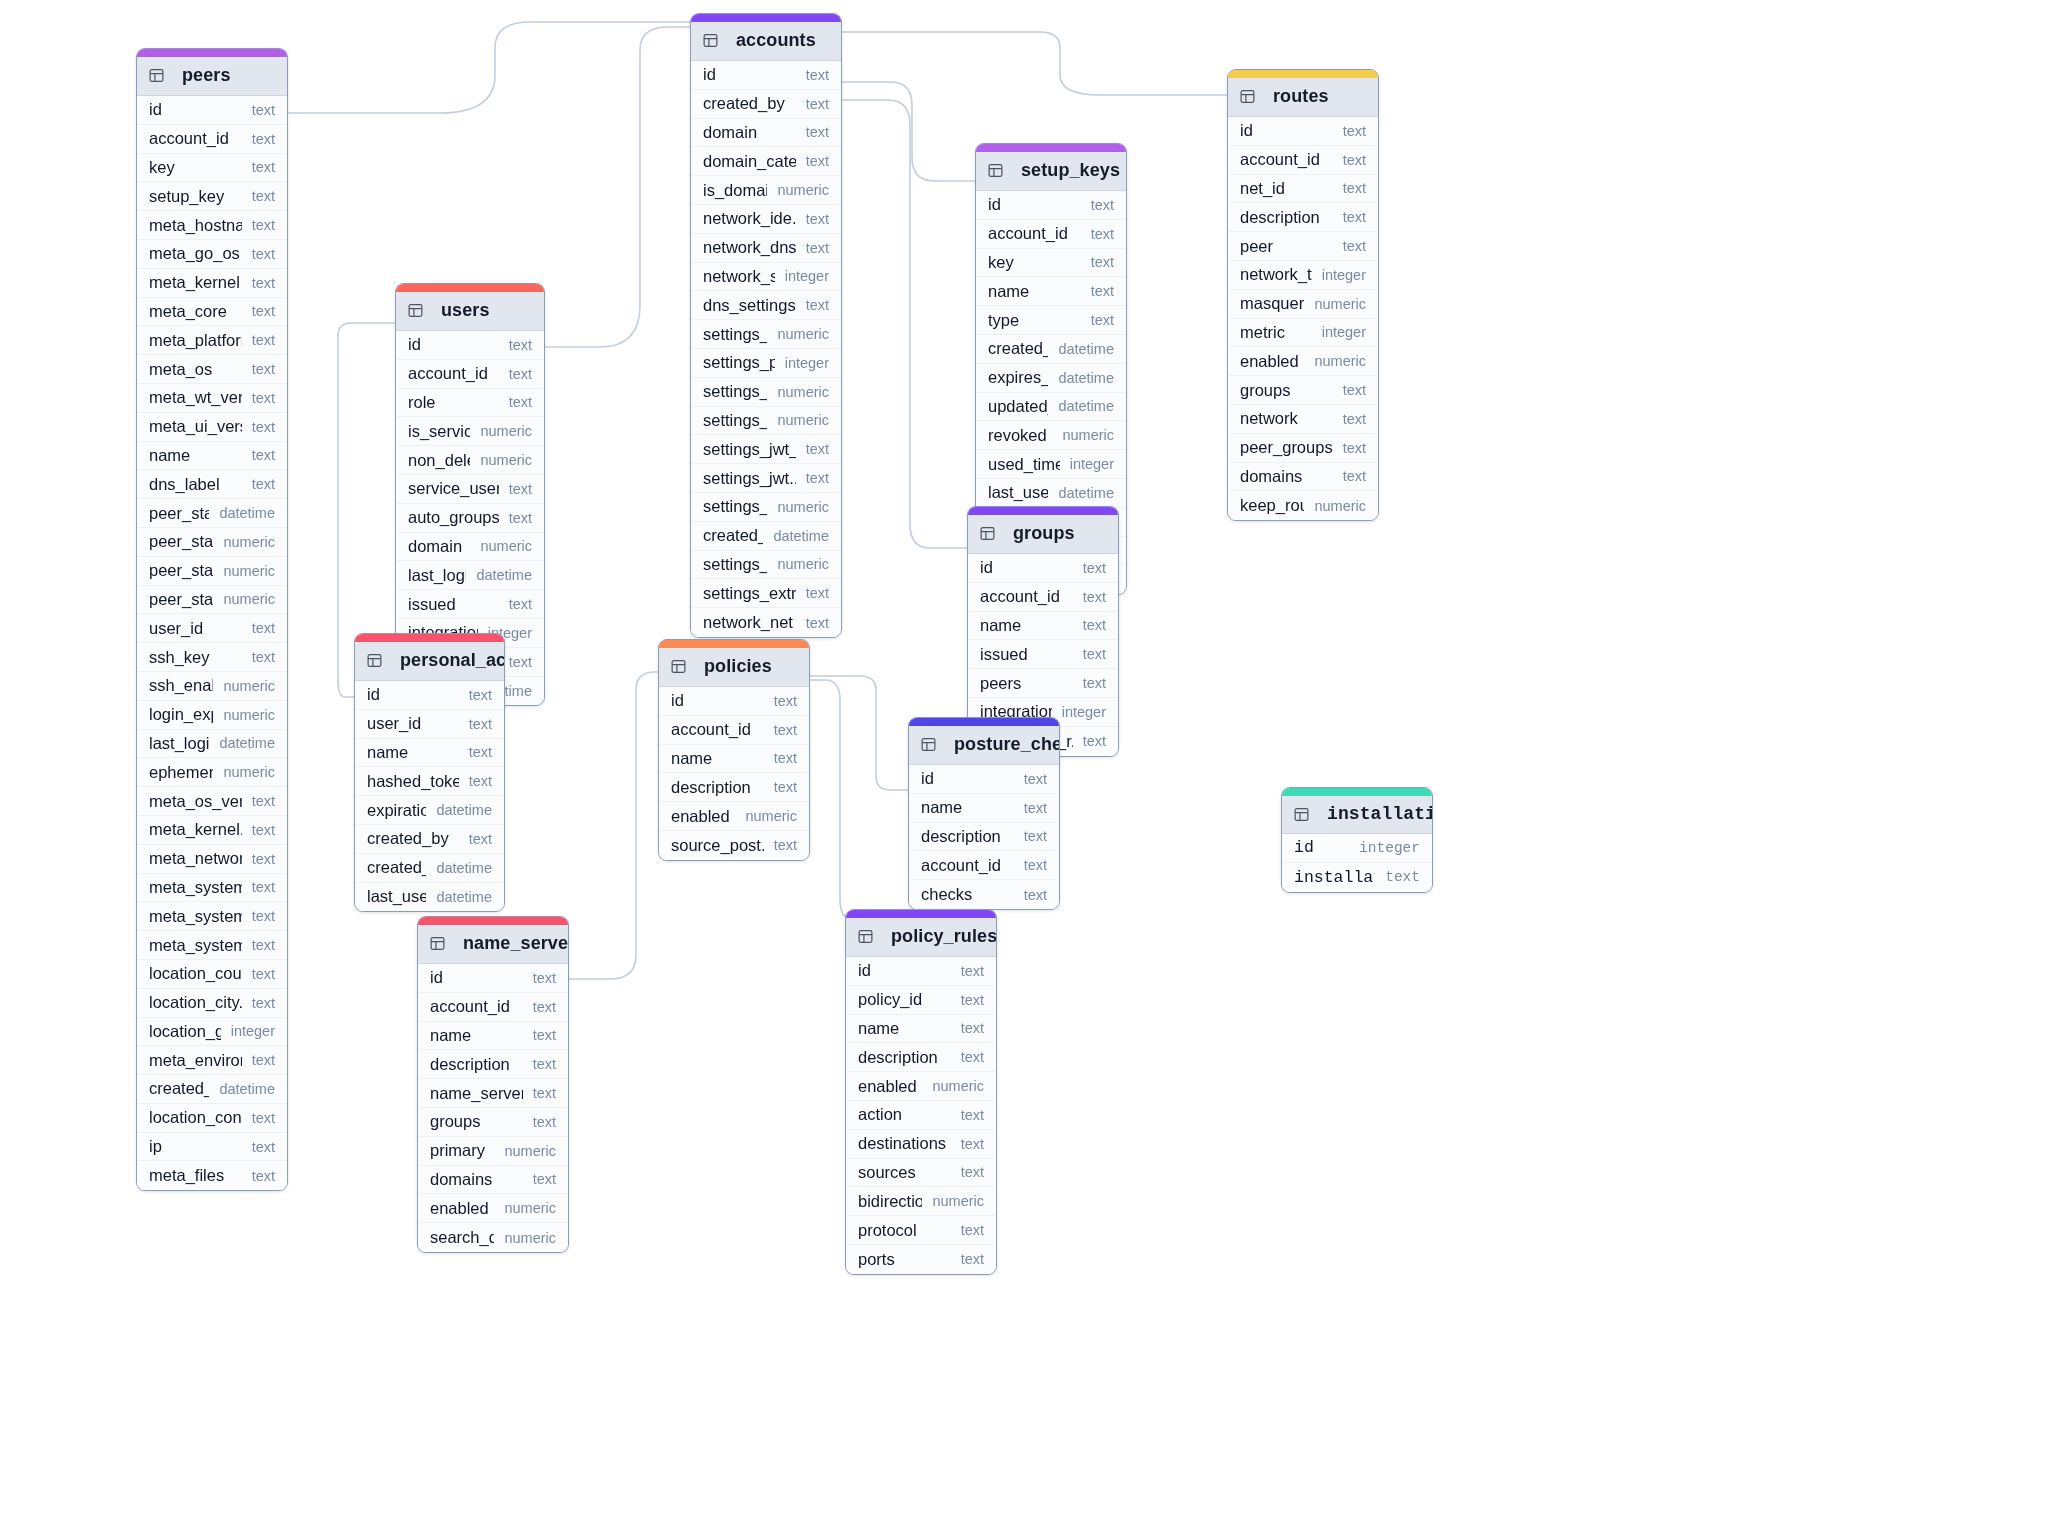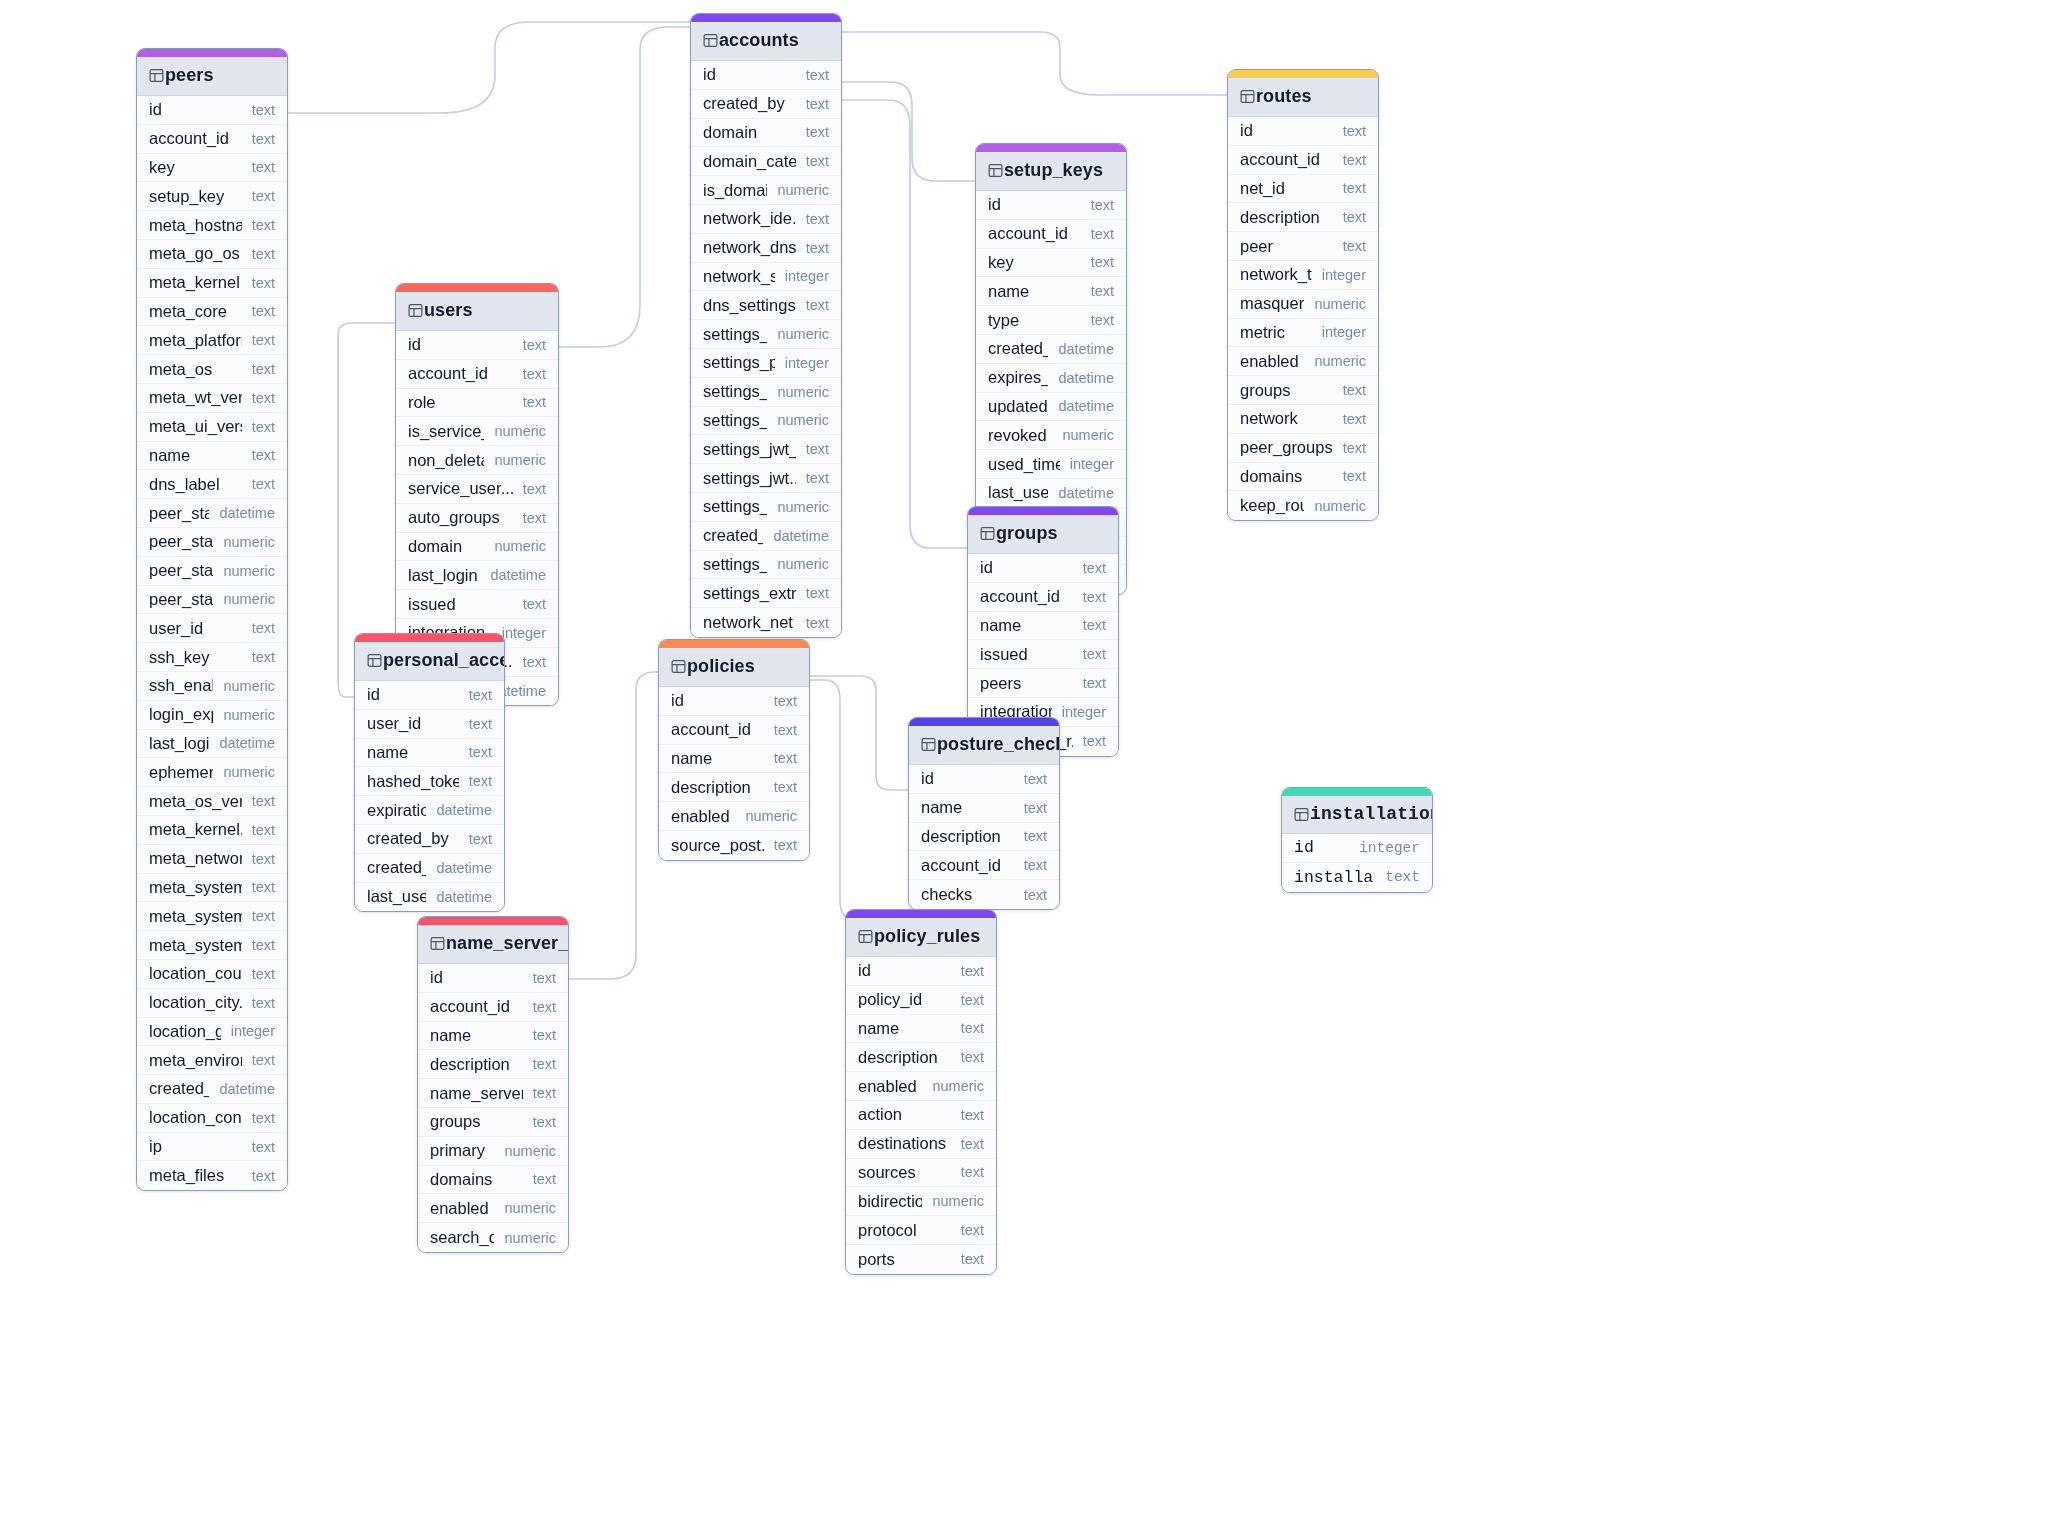--- a/index.html
+++ b/index.html
@@ -43,7 +43,7 @@
   .node-header {
     display: flex;
     align-items: center;
-    gap: 1px;
+    gap: 18px;
     background: #e2e6ee;
     padding: 8px 12px 9px 12px;
     border-bottom: 1px solid #cdd4e0;

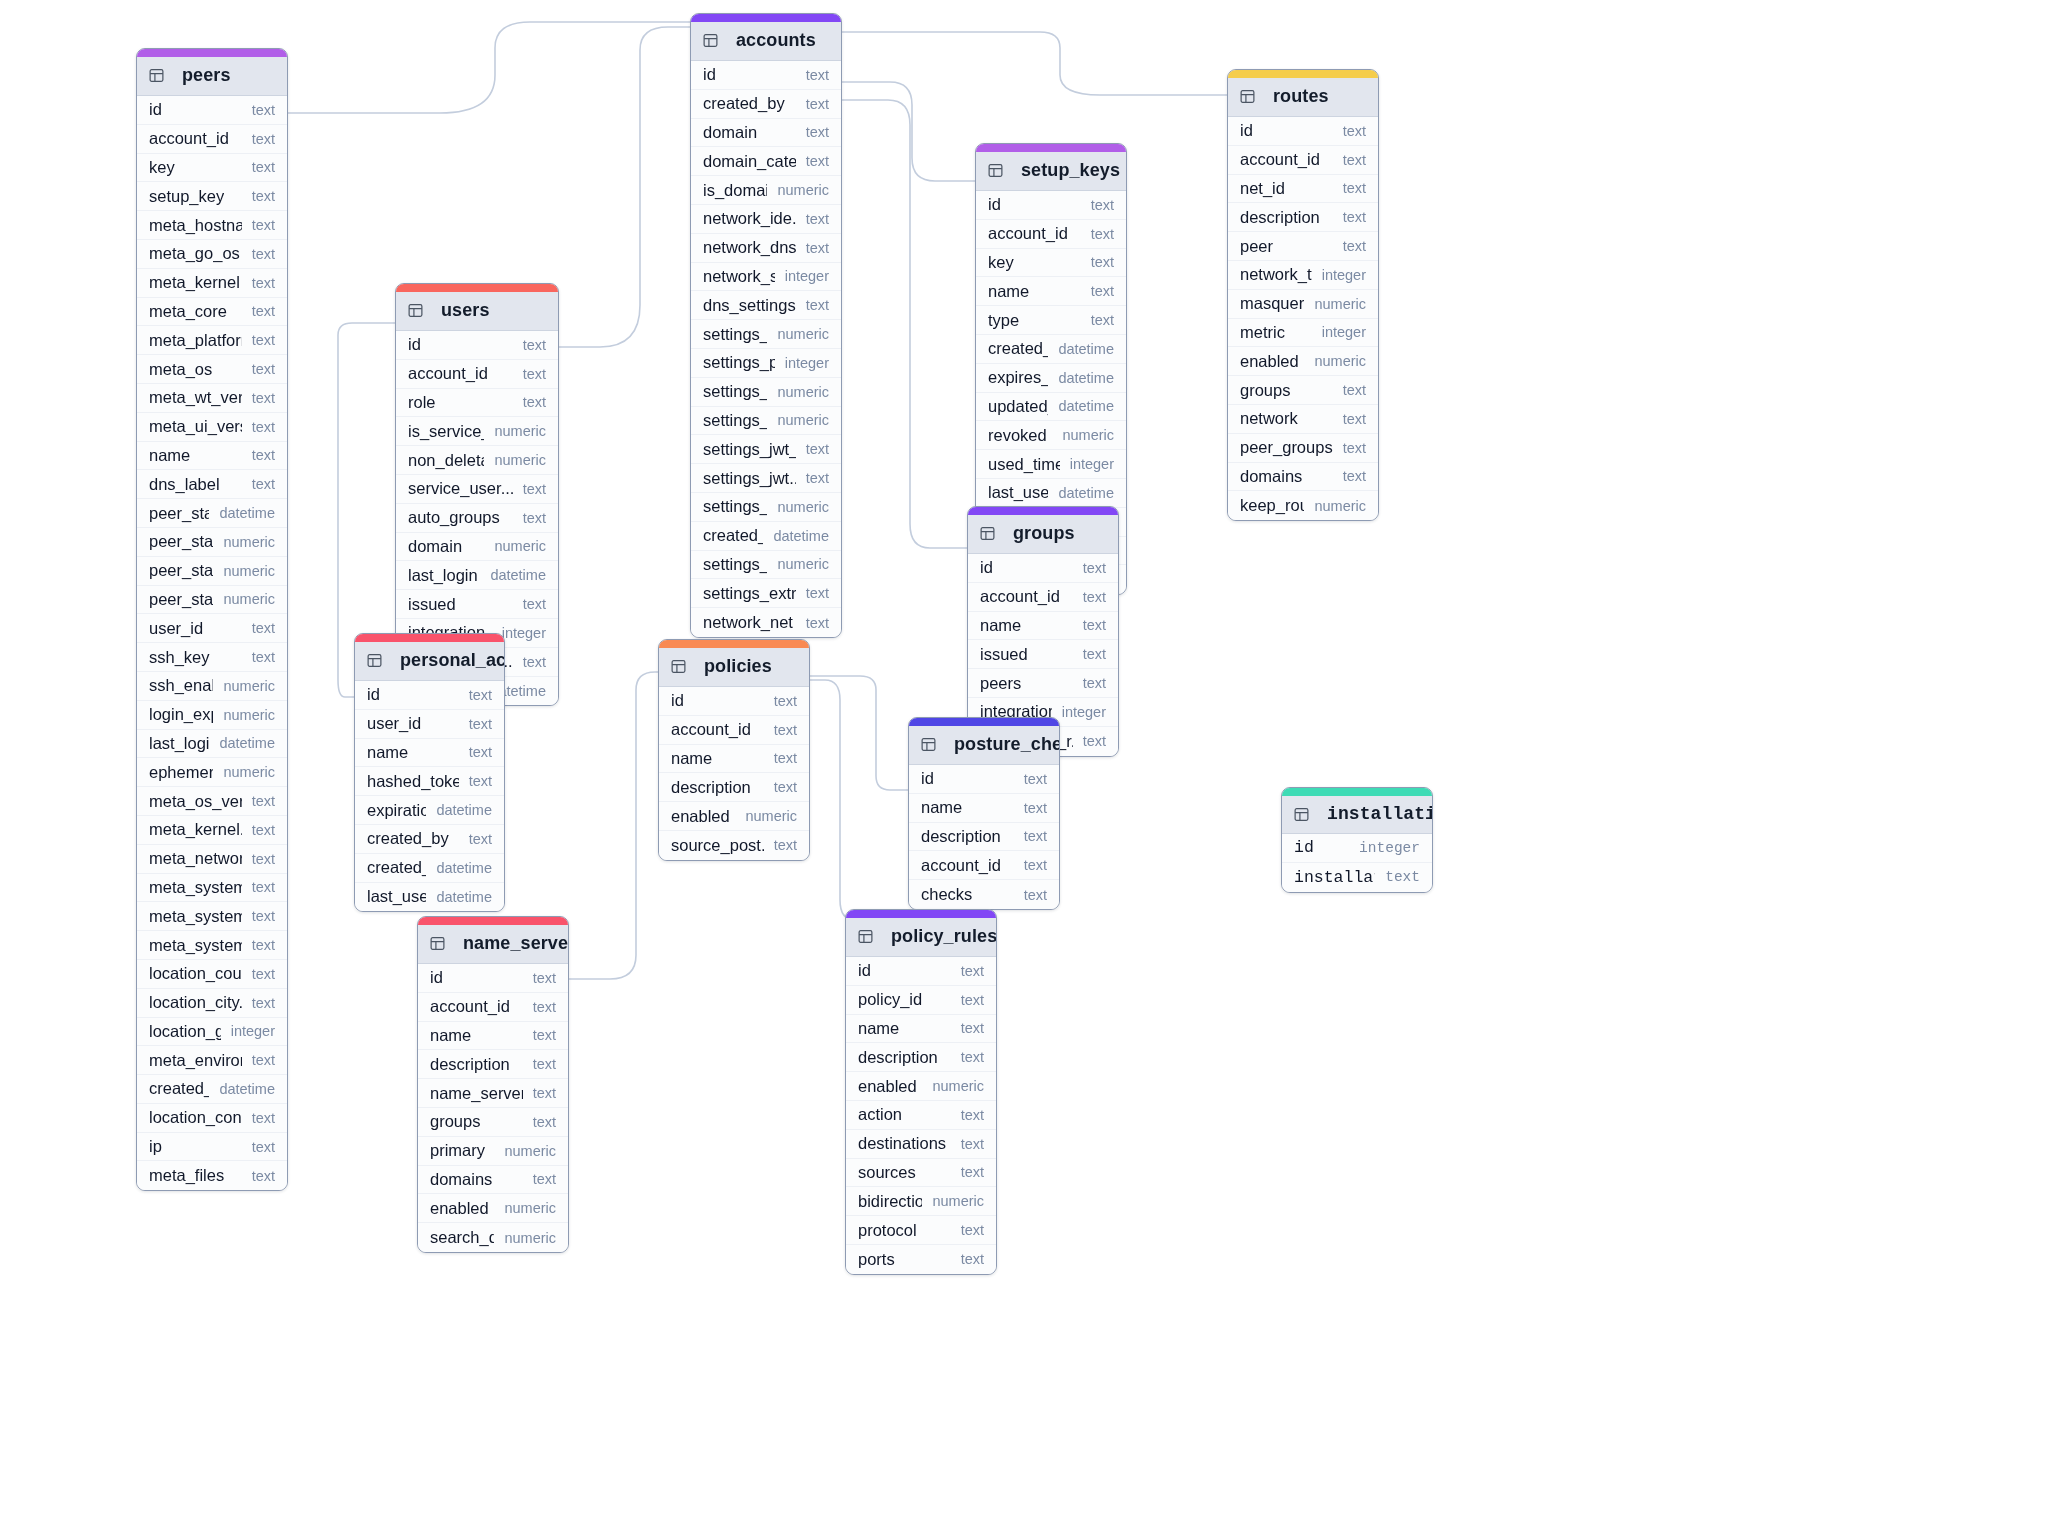--- a/index.html
+++ b/index.html
@@ -266,7 +266,7 @@
           <span class="field-type">text</span>
         </div>
       </div>
-      <div class="table-node" style="left: 395px; top: 283px; width: 164px;">
+      <div class="table-node" style="left: 395px; top: 283px; width: 150px;">
         <div class="accent" style="background: rgb(249, 102, 94);"></div>
         <div class="node-header">
           <svg class="tbl-icon" viewBox="0 0 16 16">

